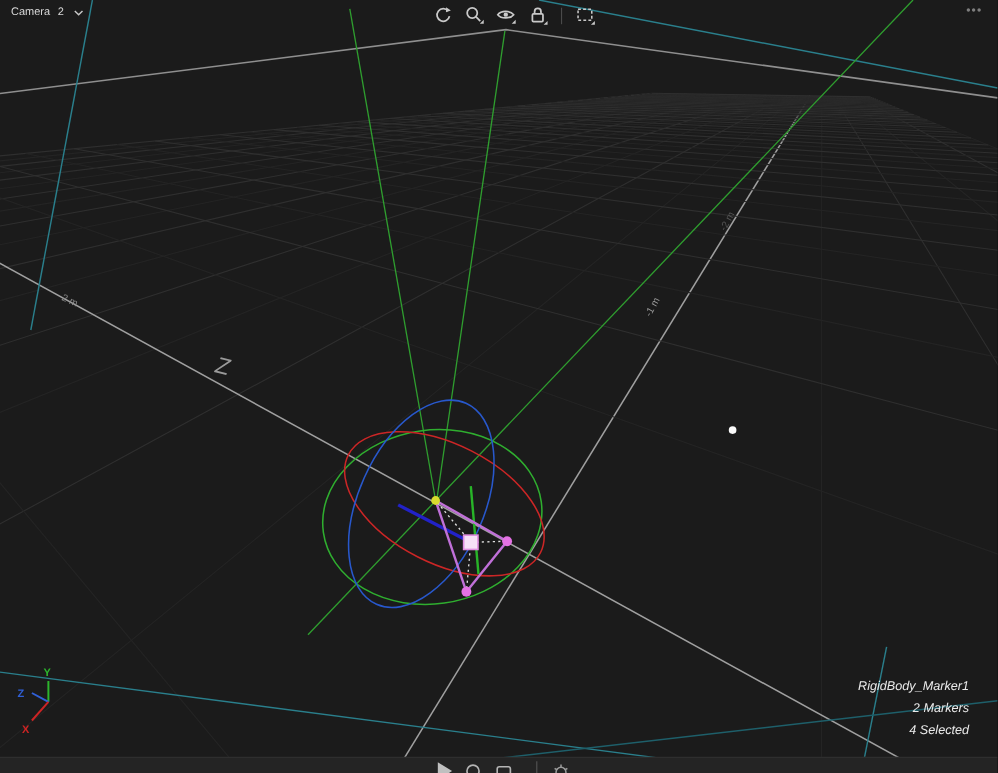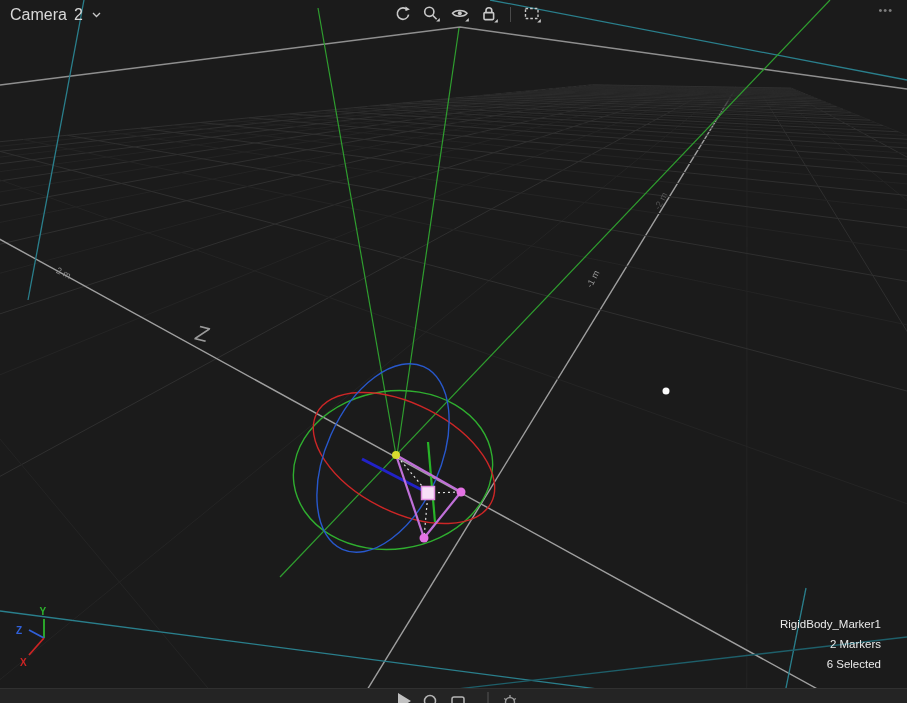--- a/index.html
+++ b/index.html
@@ -10,7 +10,7 @@
   
   .topbar{position:absolute;left:0;top:0;width:100%;height:28px;z-index:30;}
   .cam-select{position:absolute;left:10px;top:6px;display:flex;align-items:center;gap:7px;
-              color:#d8d8d8;font-size:16px;cursor:default;}
+              color:#d8d8d8;font-size:10px;cursor:default;}
   .cam-select .chev{margin-left:2px;}
   .toolbar{position:absolute;left:391px;top:3px;display:flex;align-items:center;gap:7px;}
   .tool{width:22px;height:22px;display:flex;align-items:center;justify-content:center;}

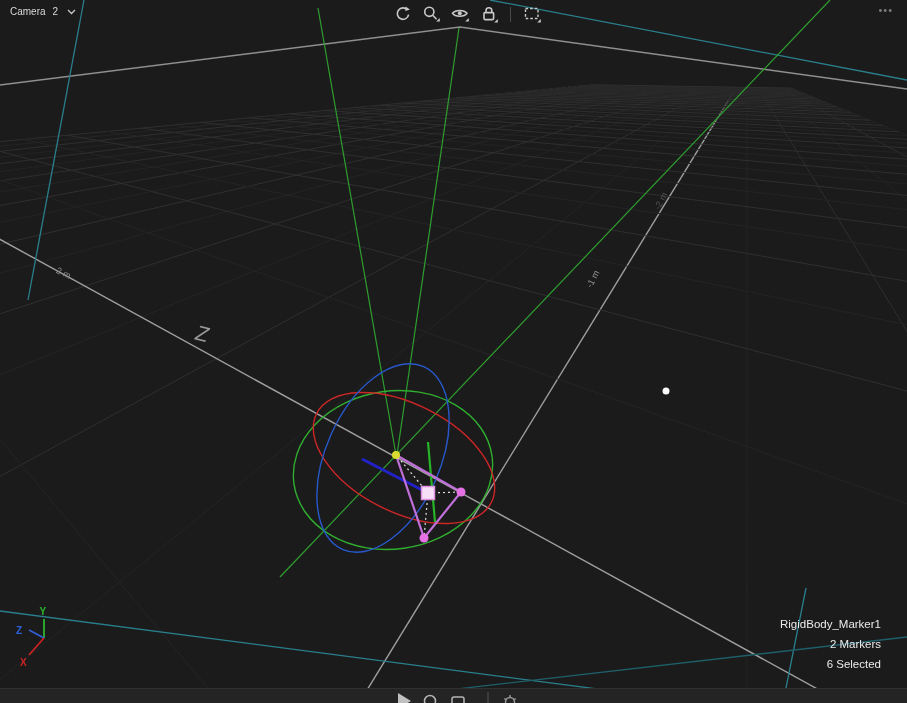--- a/index.html
+++ b/index.html
@@ -25,7 +25,7 @@
   .lbl-m2m{left:652px;top:196px;transform:rotate(-62deg);color:#555;}
   
   .info{position:absolute;right:26px;top:614px;text-align:right;color:#eaeaea;
-        font-size:11.5px;line-height:20px;z-index:20;}
+        font-size:11.5px;line-height:20px;z-index:20;font-style:italic;}
   
   .triad{position:absolute;left:8px;top:598px;z-index:20;}
   

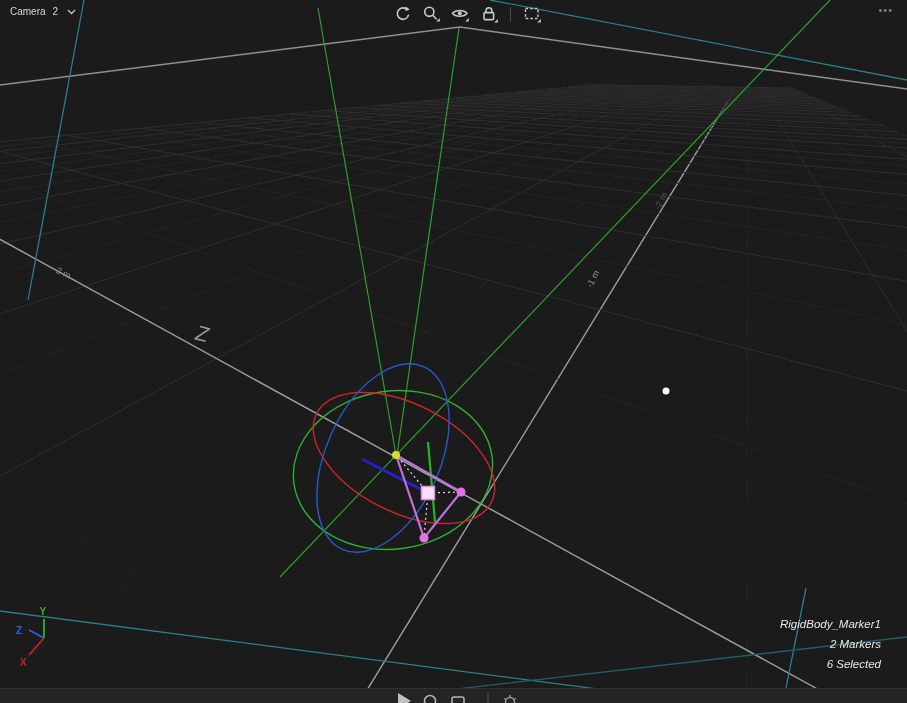--- a/index.html
+++ b/index.html
@@ -231,7 +231,7 @@
   <div class="info">
     <div>RigidBody_Marker1</div>
     <div>2 Markers</div>
-    <div>6 Selected</div>
+    <div>4 Selected</div>
   </div>
 
   <svg class="triad" width="90" height="90" viewBox="0 0 90 90">

